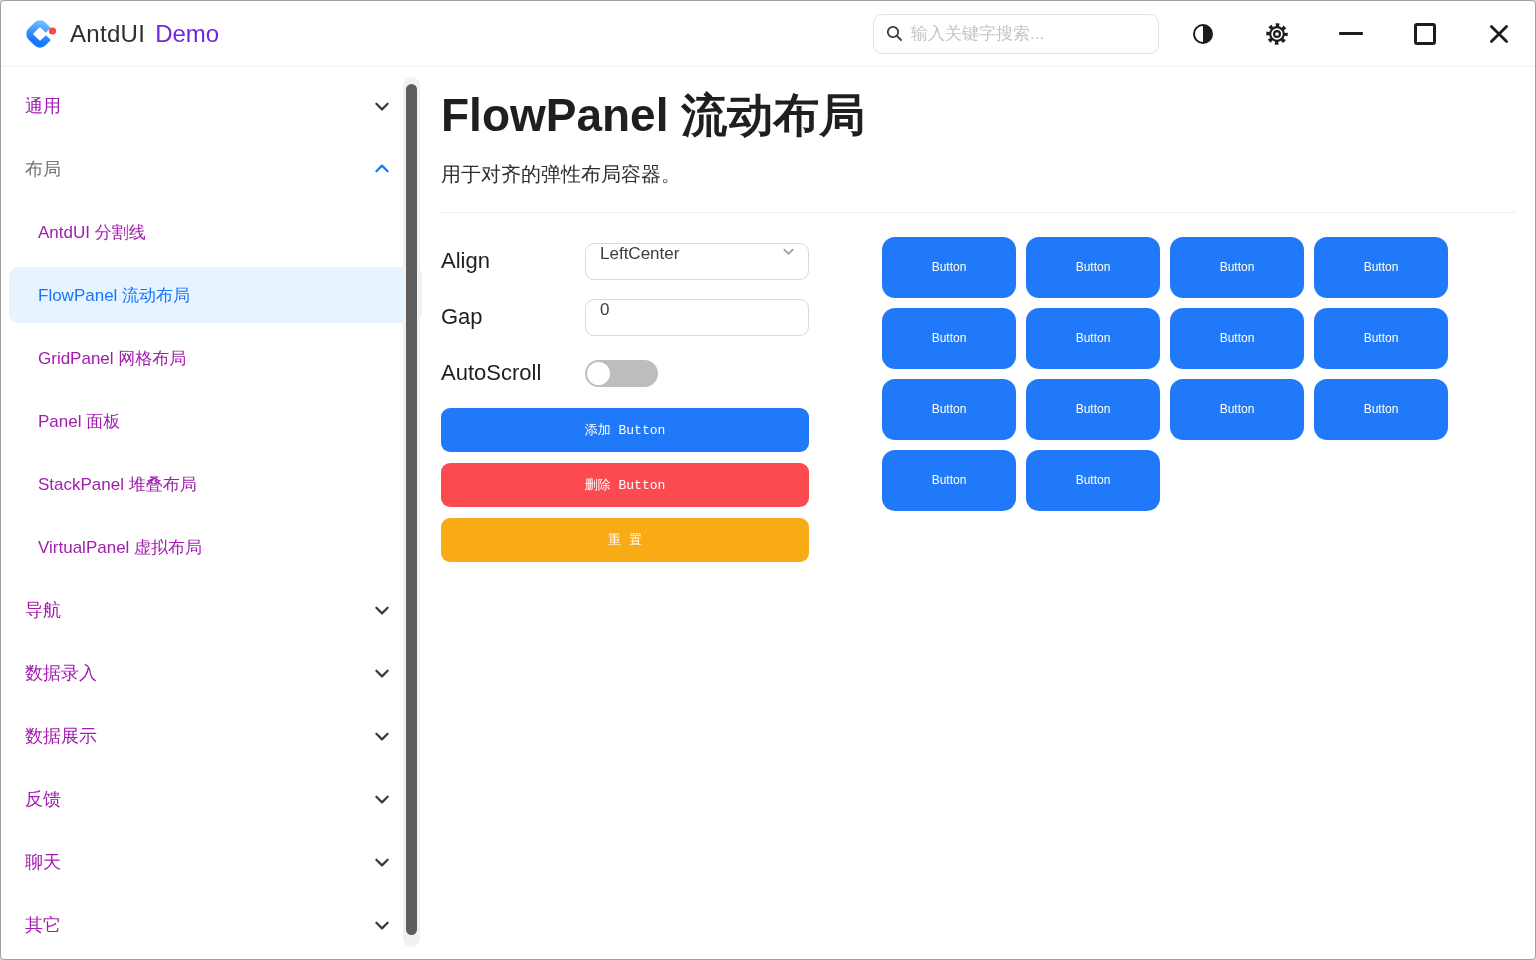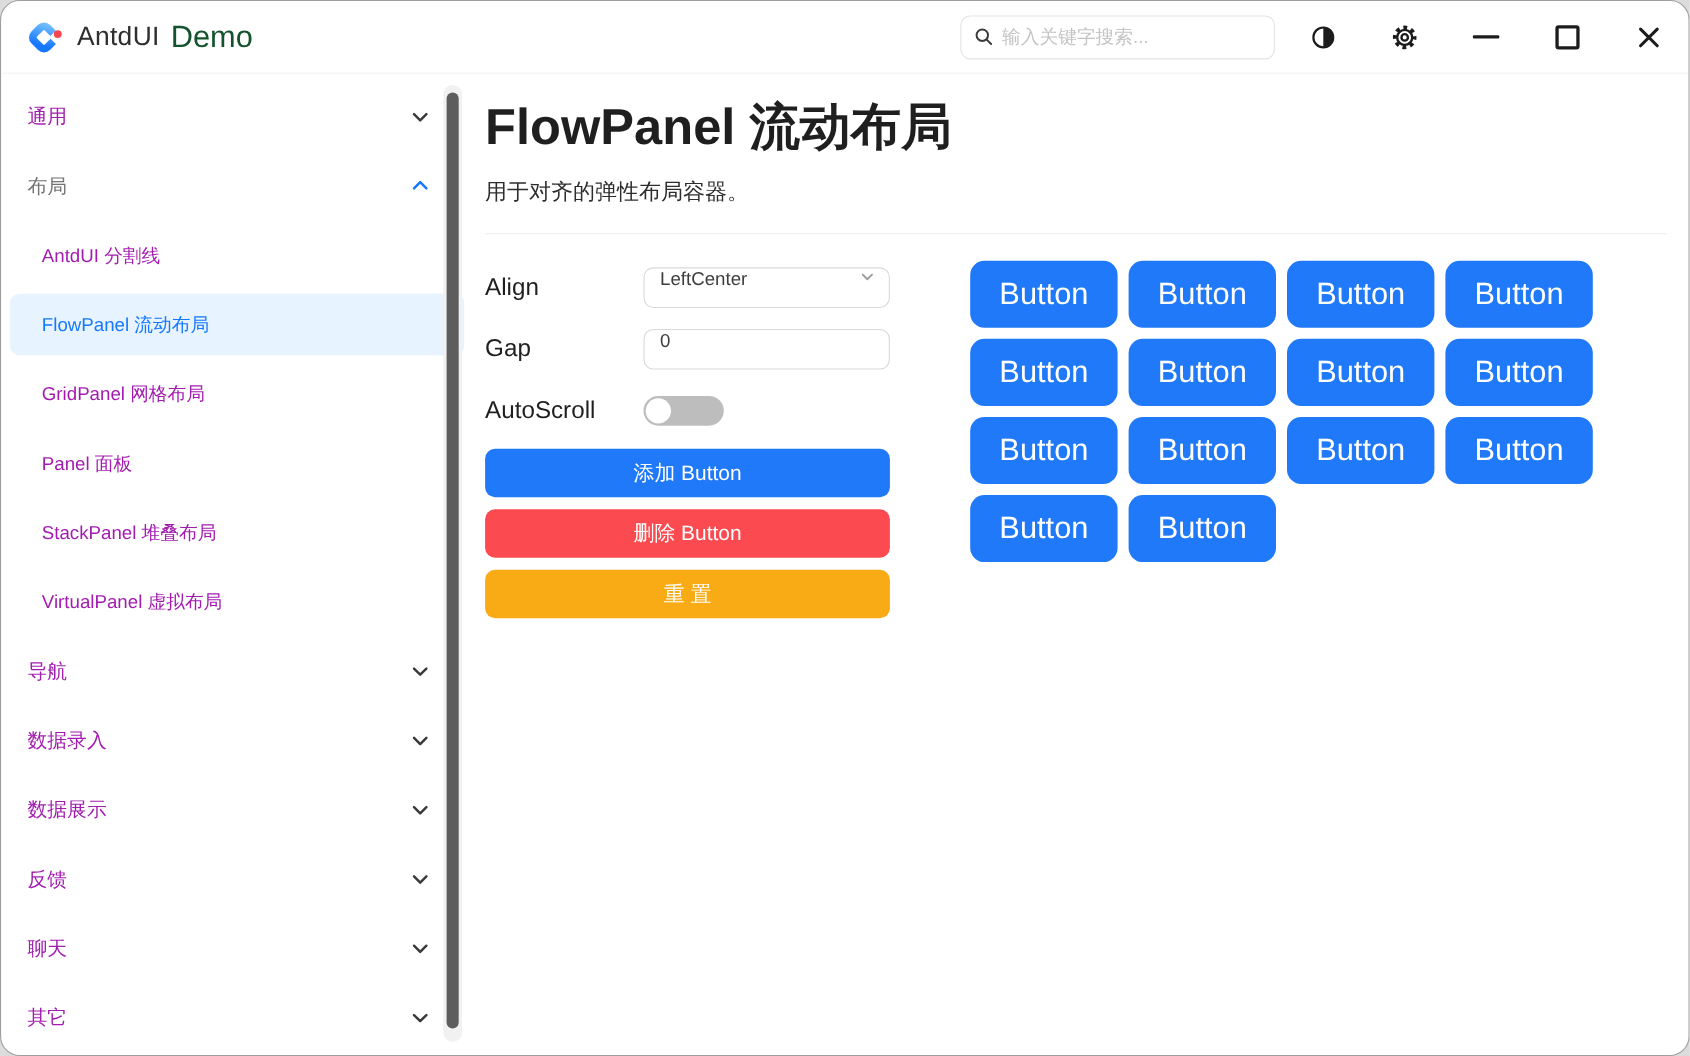--- a/index.html
+++ b/index.html
@@ -6,7 +6,7 @@
   html,body { background:#dcdcdc; }
   .window{
     width:1536px;height:960px;background:#ffffff;
-    border:1px solid #9f9f9f;border-radius:18px;overflow:hidden;
+    border:1px solid #9f9f9f;border-radius:4px;overflow:hidden;
     font-family:"Liberation Sans", sans-serif;
     display:flex;flex-direction:column;position:relative;
   }

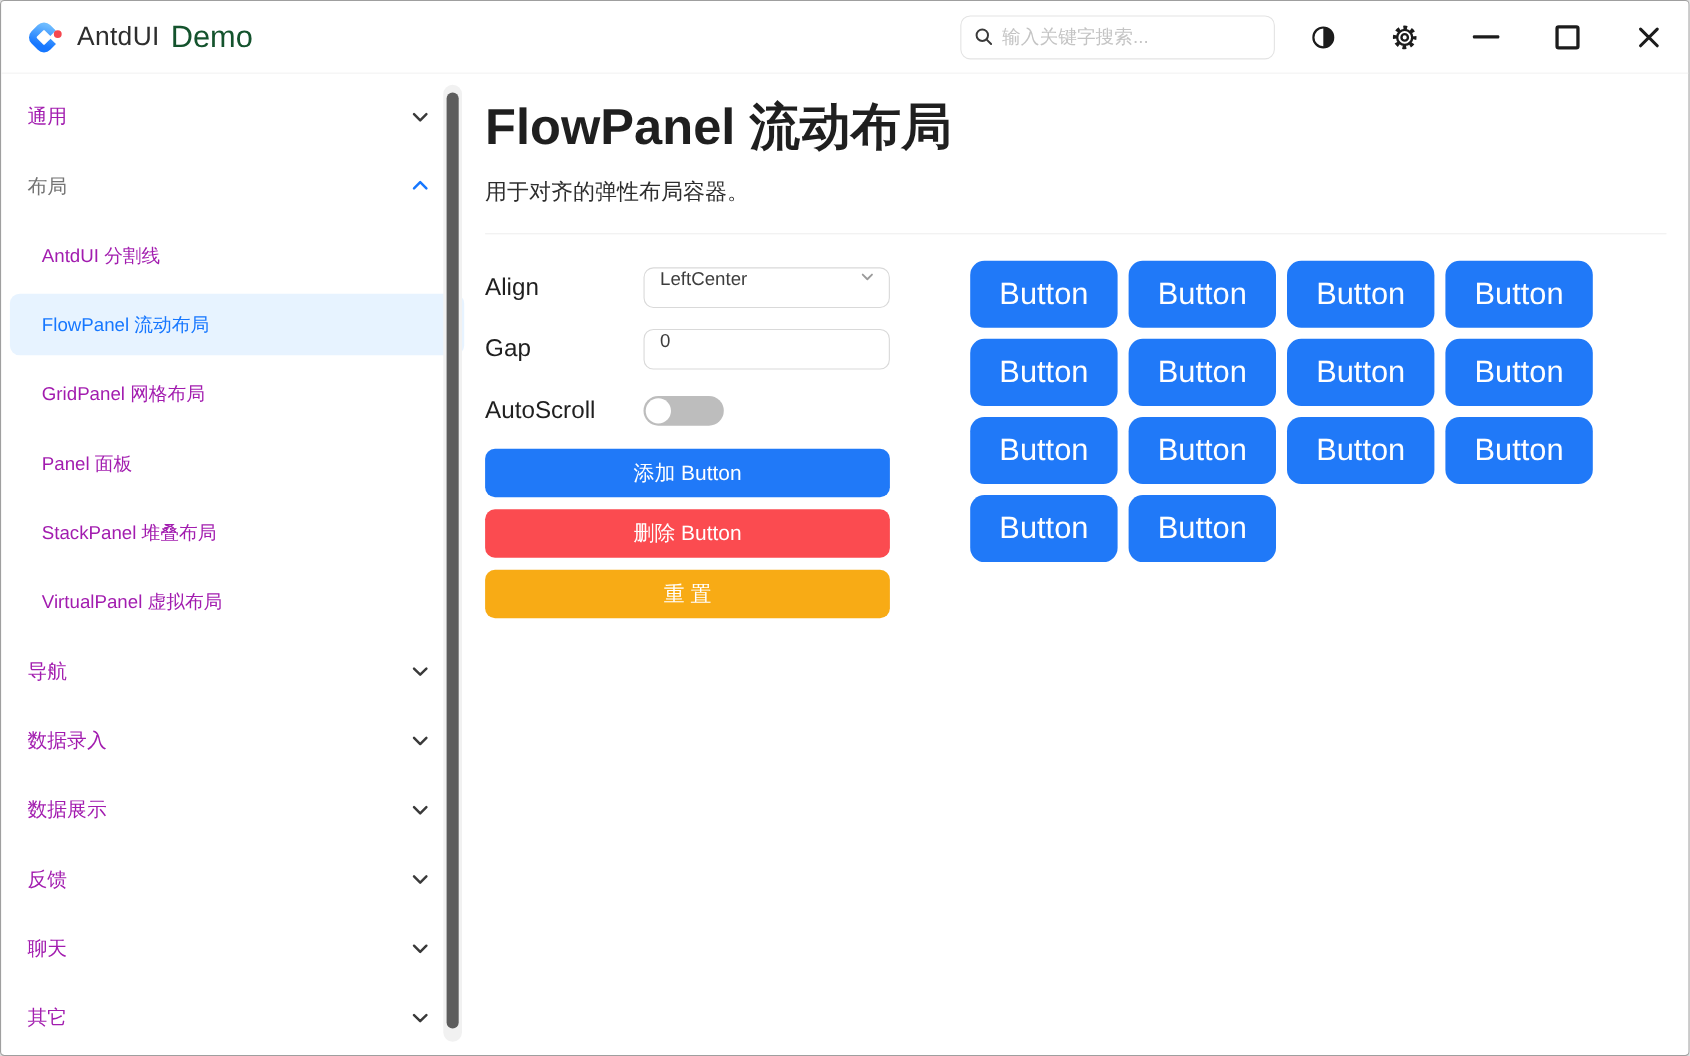--- a/index.html
+++ b/index.html
@@ -16,7 +16,7 @@
   .brand{display:flex;align-items:center;}
   .logo{width:34px;height:34px;overflow:visible}
   .app-title{font-size:24px;color:#2e2e2e;margin-left:13px;letter-spacing:.3px}
-  .app-sub{font-size:28px;color:#14532d;margin-left:10px}
+  .app-sub{font-size:24px;color:#6d28d9;margin-left:10px}
   .search{margin-left:auto;width:286px;height:40px;border:1px solid #e3e3e3;
     border-radius:9px;display:flex;align-items:center;padding:0 12px;}
   .search svg{flex:0 0 auto}

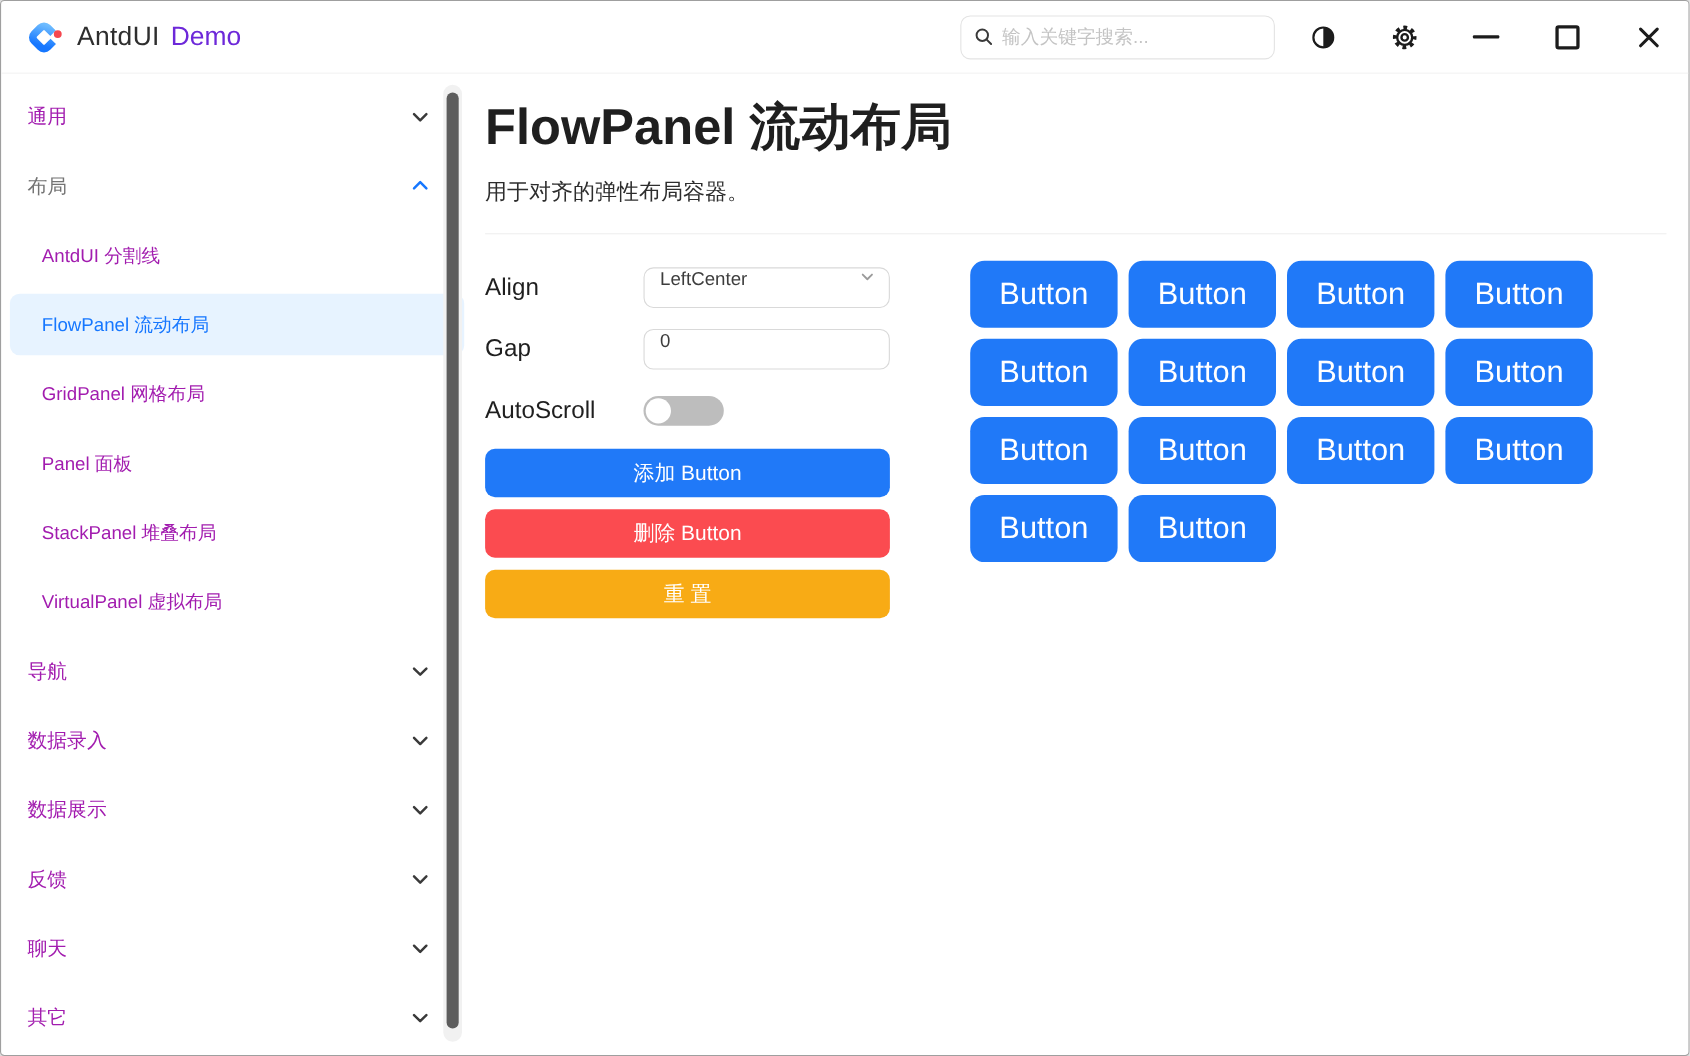--- a/index.html
+++ b/index.html
@@ -69,7 +69,7 @@
   
   .grid{margin-left:73px;width:566px;display:flex;flex-wrap:wrap;gap:10px}
   .grid-btn{width:134px;height:61px;background:#2079f8;border-radius:13px;color:#fff;
-    font-size:28px;display:flex;align-items:center;justify-content:center;border:none;cursor:default;
+    font-size:12px;display:flex;align-items:center;justify-content:center;border:none;cursor:default;
     font-family:"Liberation Sans", sans-serif}
 </style>
 </head>

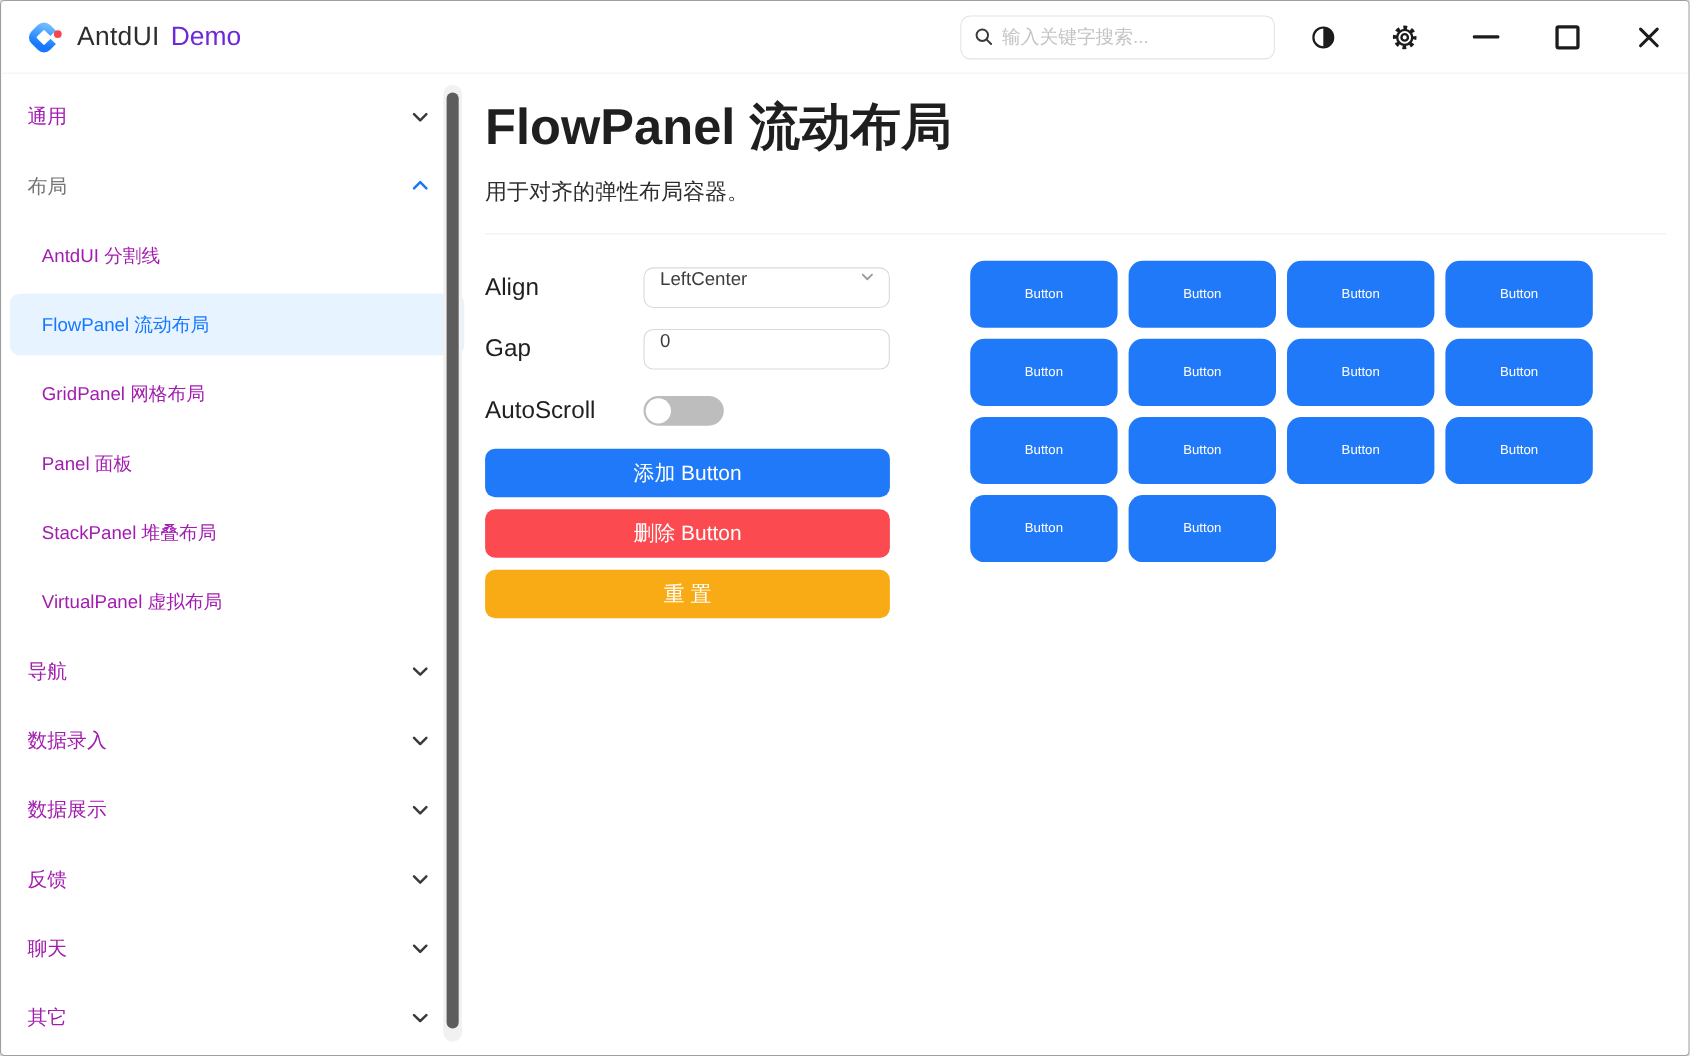--- a/index.html
+++ b/index.html
@@ -61,8 +61,8 @@
     border:none;cursor:default}
   .knob{position:absolute;left:2px;top:2px;width:23px;height:23px;border-radius:50%;background:#fff}
   .action-btn{height:44px;border-radius:9px;width:100%;display:flex;align-items:center;
-    justify-content:center;font-size:19px;color:#fff;border:none;cursor:default;
-    font-family:Liberation Sans, sans-serif}
+    justify-content:center;font-size:13px;color:#fff;border:none;cursor:default;
+    font-family:Liberation Mono, monospace}
   .action-add{background:#2079f8;margin-top:16px}
   .action-del{background:#fb4b50;margin-top:11px}
   .action-reset{background:#f8ab15;margin-top:11px}

